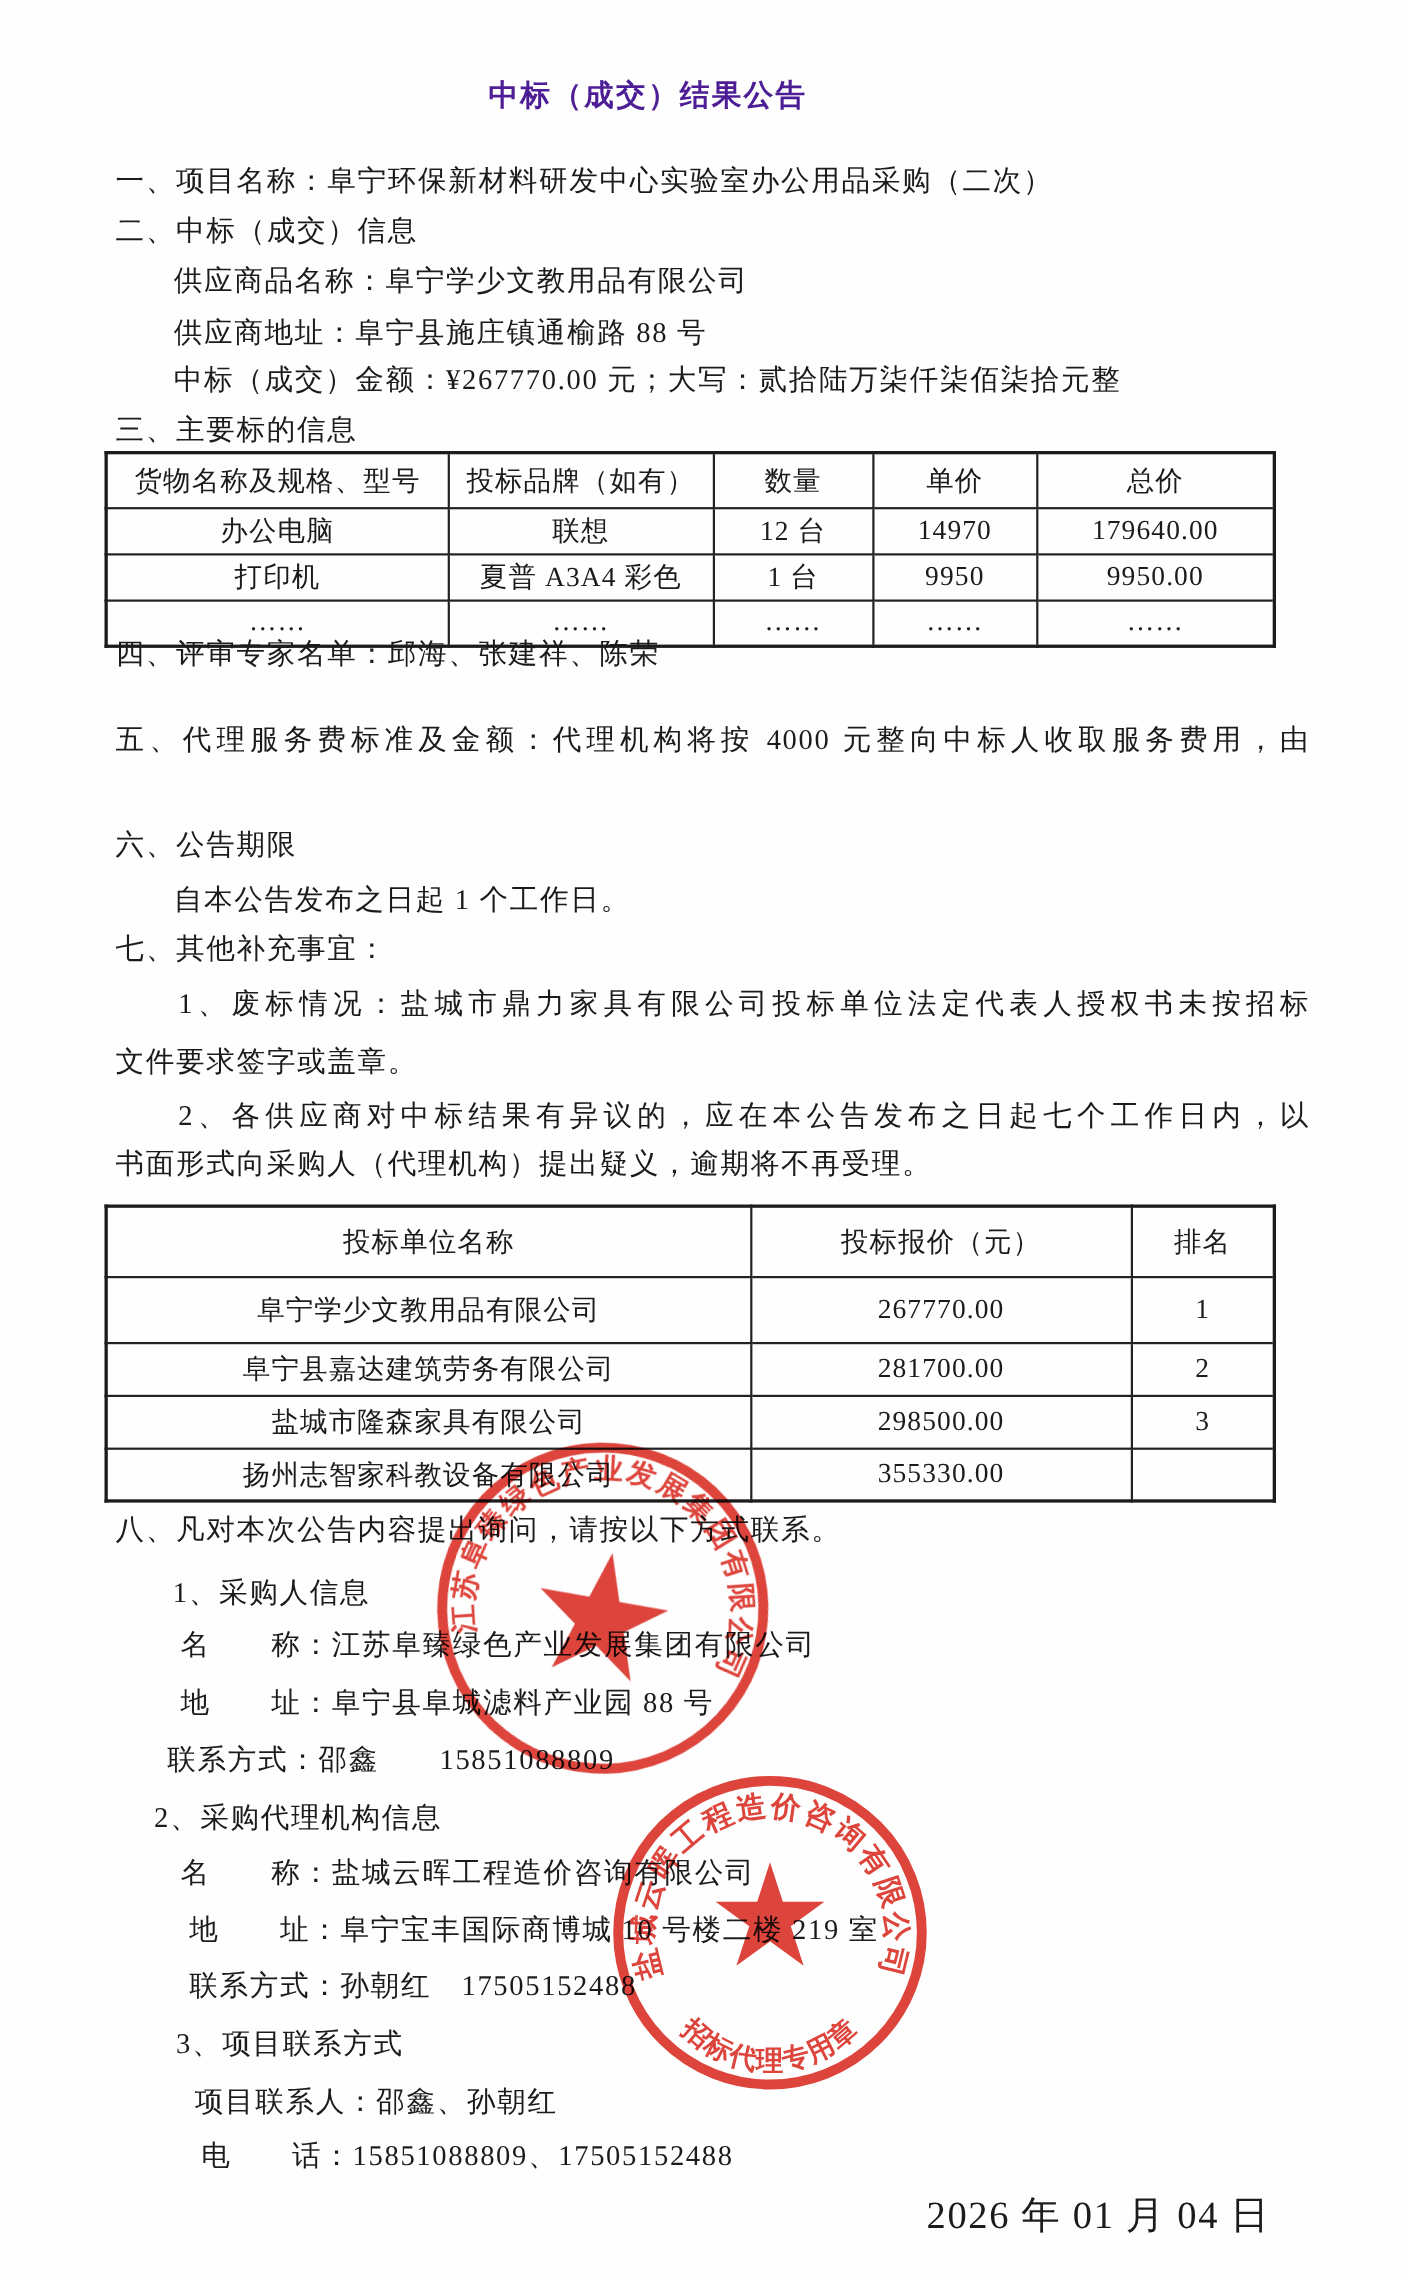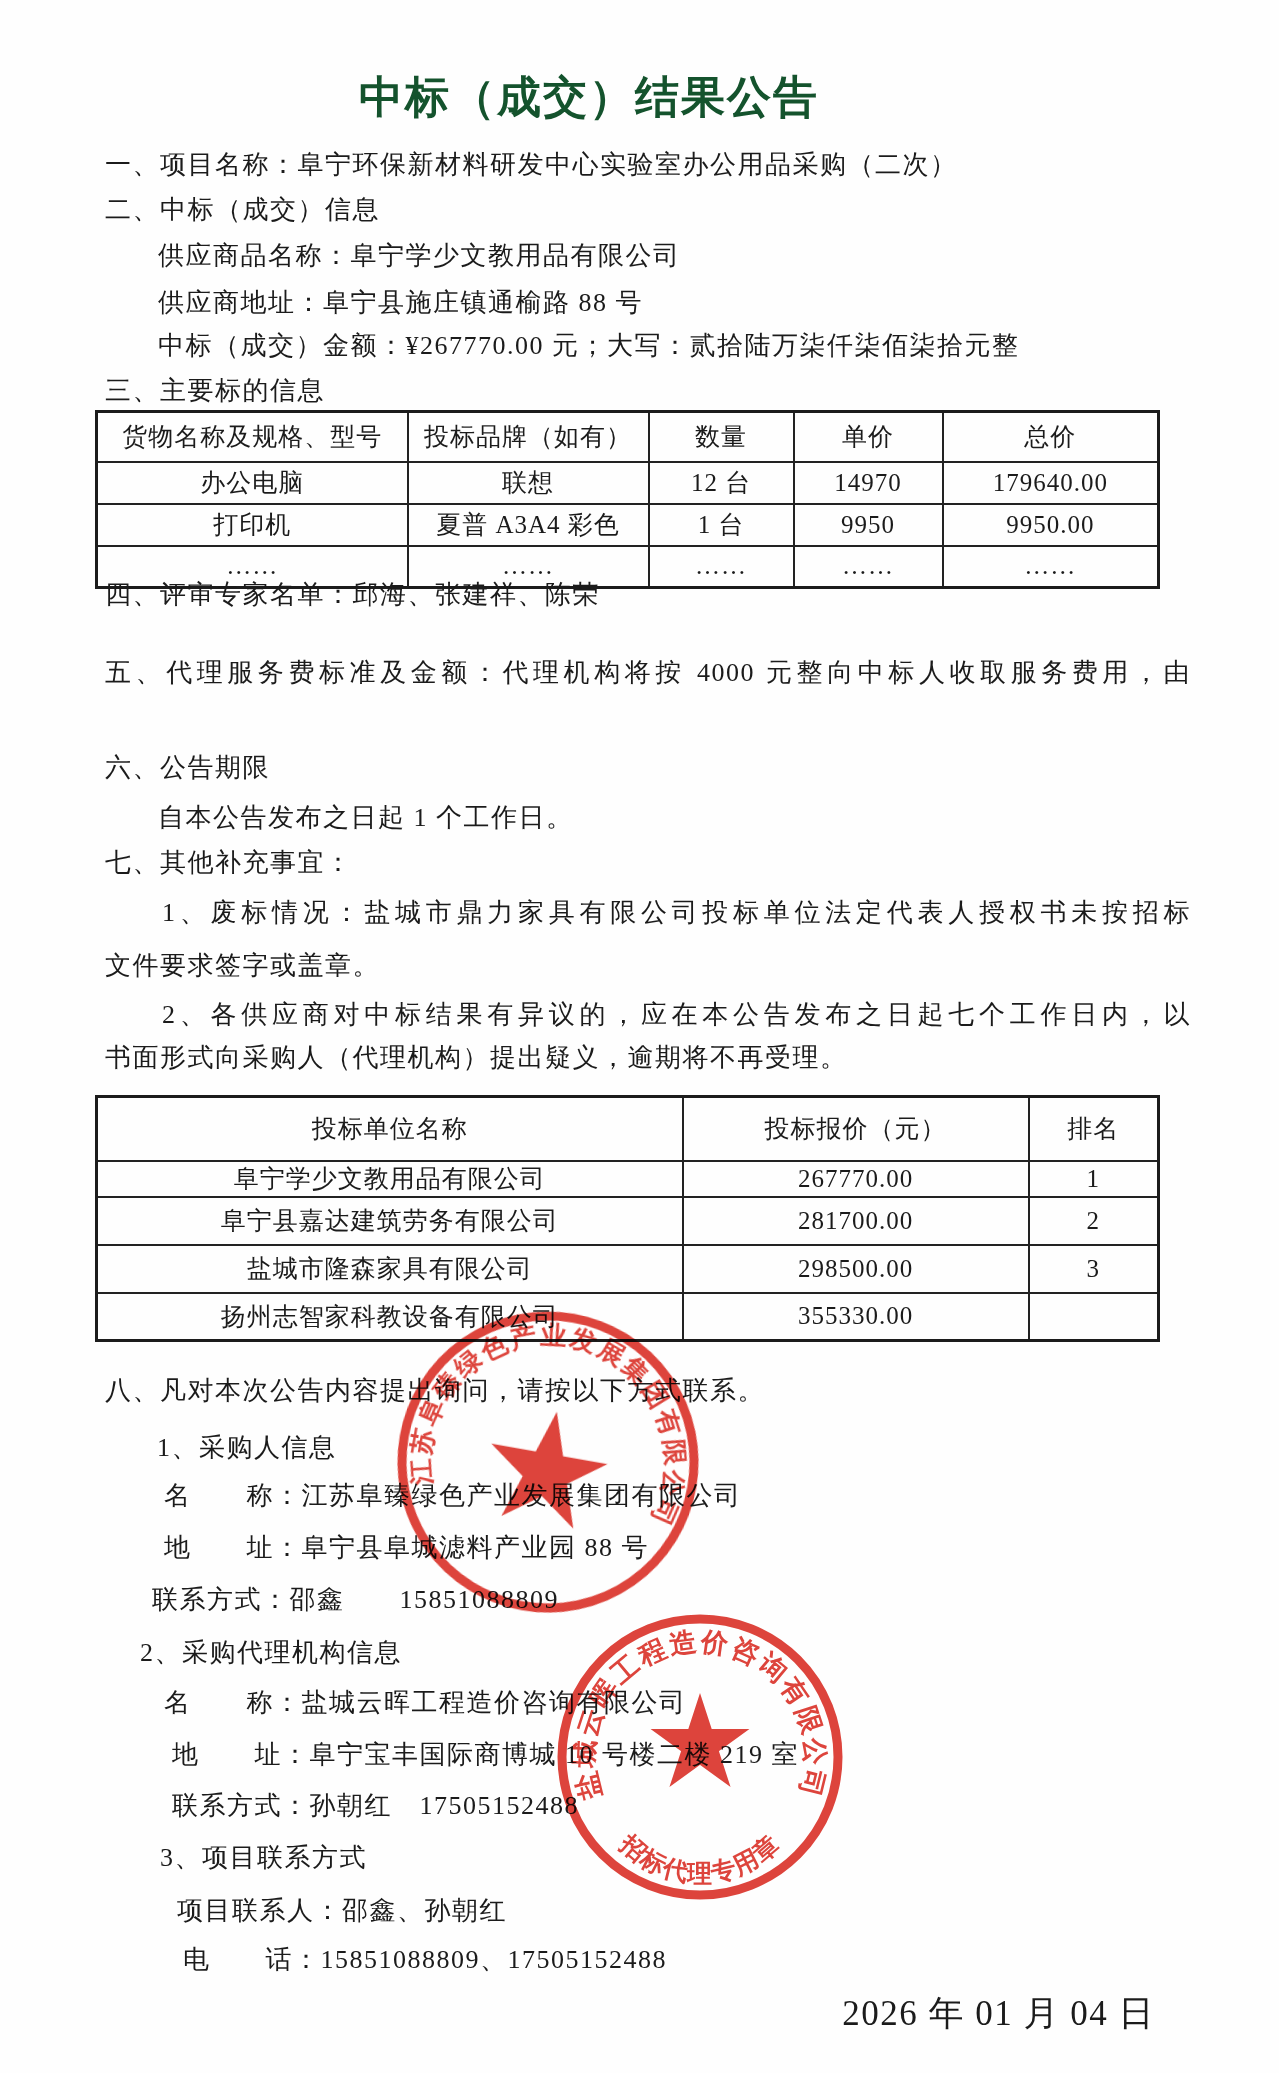--- a/index.html
+++ b/index.html
@@ -20,8 +20,8 @@
   .ind{text-indent:57px;}
   .title{
     position:absolute;top:68px;left:0;width:1178px;margin:0;
-    text-align:center;font-size:44px;font-weight:700;letter-spacing:2px;
-    font-family:"Liberation Sans","DejaVu Sans",sans-serif;color:#14532d;
+    text-align:center;font-size:27px;font-weight:700;letter-spacing:2px;
+    font-family:"Liberation Sans","DejaVu Sans",sans-serif;color:#4c1d95;
   }
   table.doc{
     position:absolute;border-collapse:collapse;table-layout:fixed;

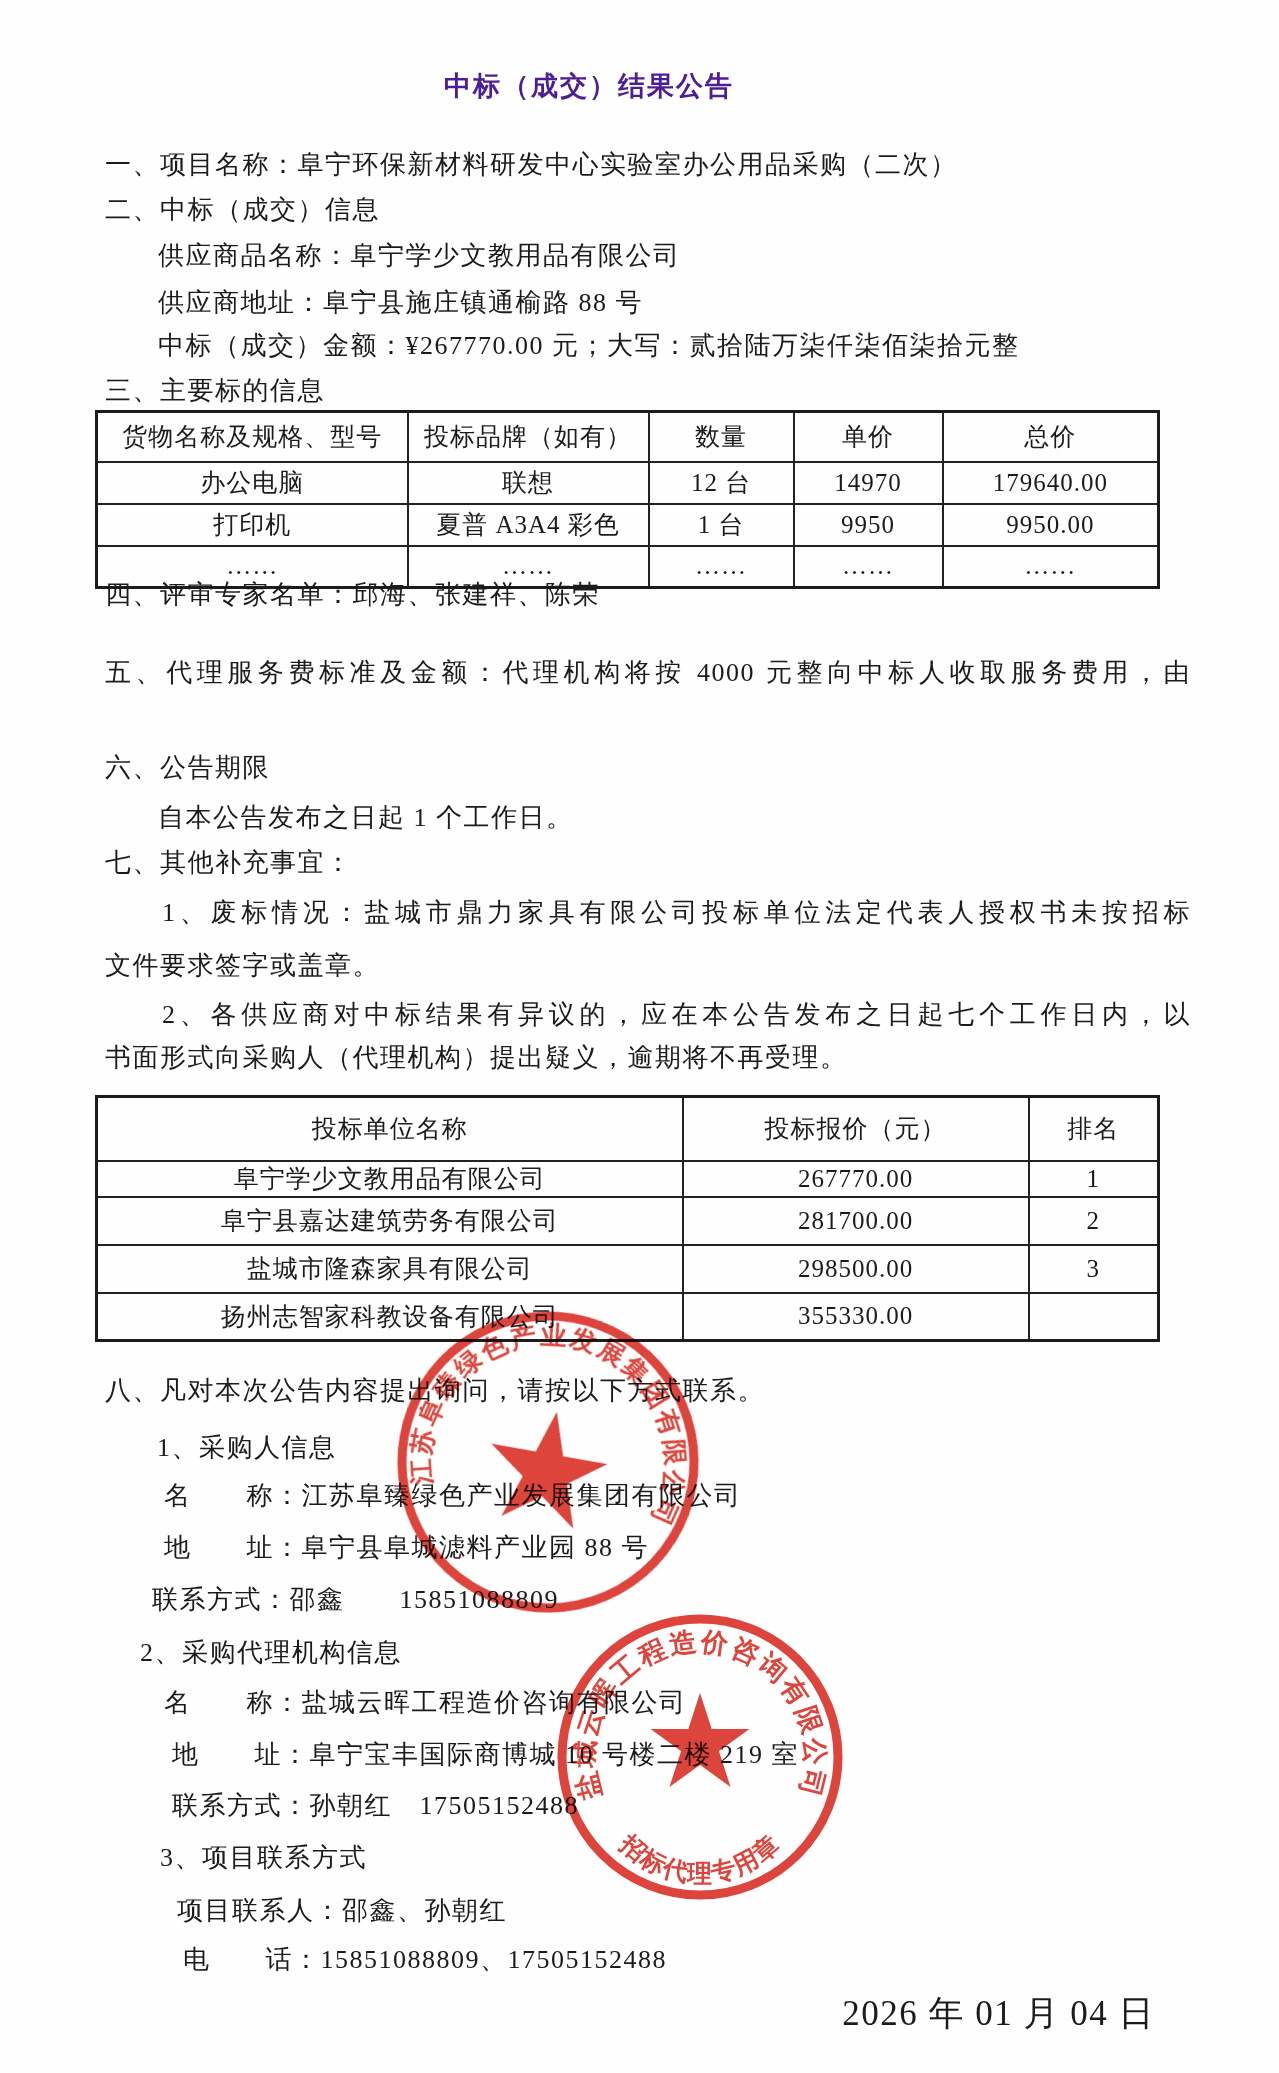--- a/index.html
+++ b/index.html
@@ -122,7 +122,7 @@
       <th>投标报价（元）</th>
       <th>排名</th>
     </tr>
-    <tr style="height:36px;">
+    <tr style="height:60px;">
       <td>阜宁学少文教用品有限公司</td>
       <td>267770.00</td>
       <td>1</td>

